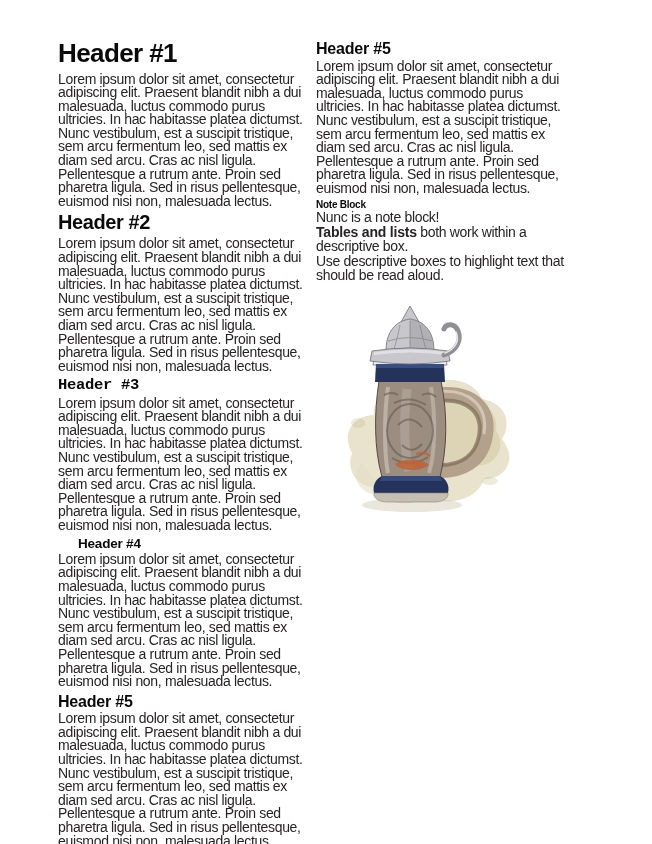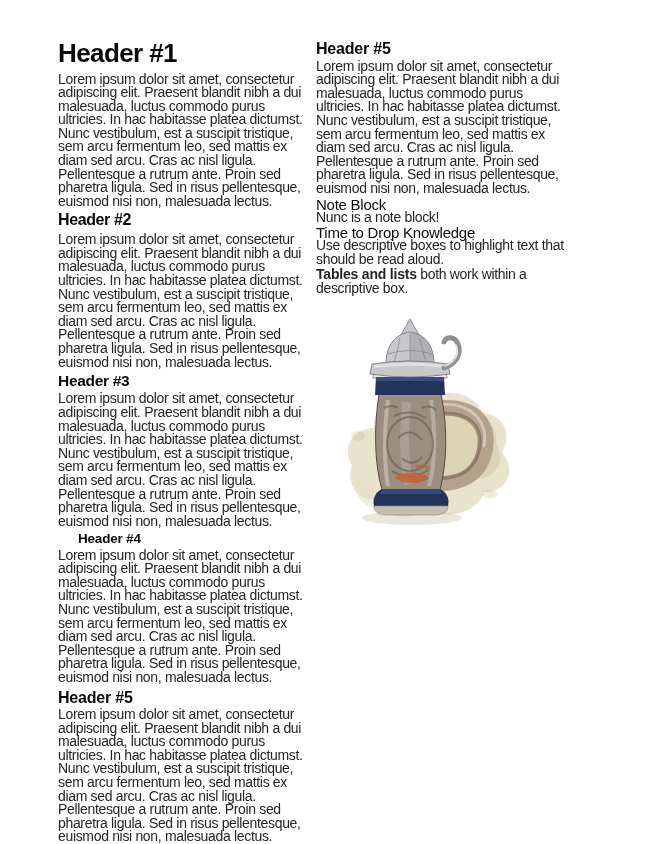--- a/index.html
+++ b/index.html
@@ -18,7 +18,7 @@
   h4{font-size:13.5px;line-height:1.05;letter-spacing:-0.2px;margin:4px 0 2px;padding-left:20px;}
   .h5{font-size:16px;line-height:1.1;letter-spacing:-0.2px;margin:4px 0 2px;}
   .h5.first{margin-top:0;}
-  .note-label{font-size:15px;font-weight:400;letter-spacing:-0.25px;line-height:13px;margin:1px 0 0;color:#0b0a0a;}
+  .note-label{font-size:10px;font-weight:700;letter-spacing:-0.25px;line-height:13px;margin:1px 0 0;color:#0b0a0a;}
   .mixed b{letter-spacing:-0.2px;}
   .illustration{margin:20px 0 0 6px;width:200px;height:215px;}
   svg{display:block;}

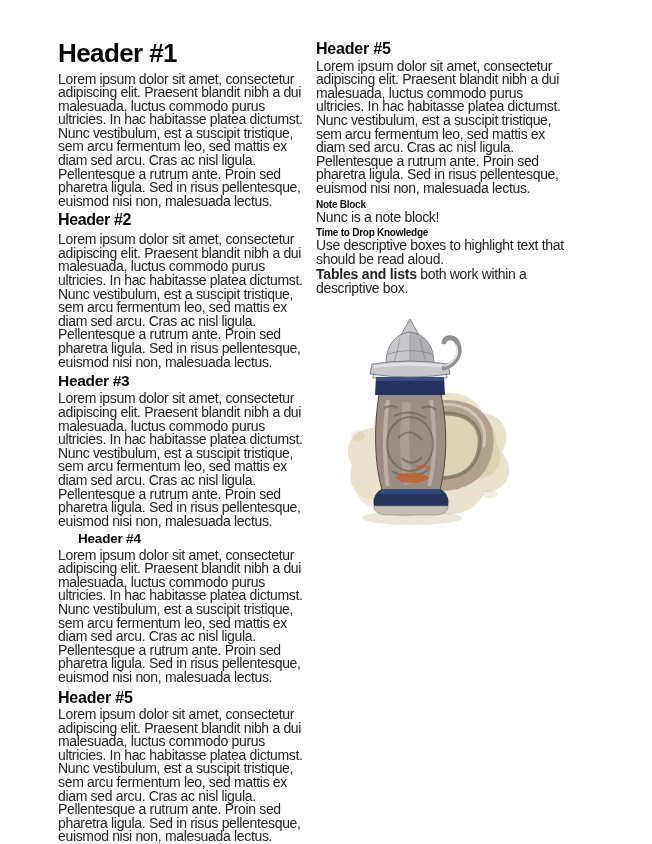--- a/index.html
+++ b/index.html
@@ -13,7 +13,7 @@
   p.body{font-size:14px;line-height:13.6px;letter-spacing:-0.33px;margin:0 0 2px;}
   h1,h2,h3,h4,.h5{color:#0b0a0a;font-weight:700;}
   h1{font-size:26px;line-height:1.02;letter-spacing:-0.6px;margin:0 0 6px;}
-  h2{font-size:16px;line-height:1.05;letter-spacing:-0.4px;margin:4px 0 4px;}
+  h2{font-size:20px;line-height:1.05;letter-spacing:-0.4px;margin:4px 0 4px;}
   h3{font-size:15.5px;line-height:1.05;letter-spacing:-0.3px;margin:4px 0 3px;}
   h4{font-size:13.5px;line-height:1.05;letter-spacing:-0.2px;margin:4px 0 2px;padding-left:20px;}
   .h5{font-size:16px;line-height:1.1;letter-spacing:-0.2px;margin:4px 0 2px;}

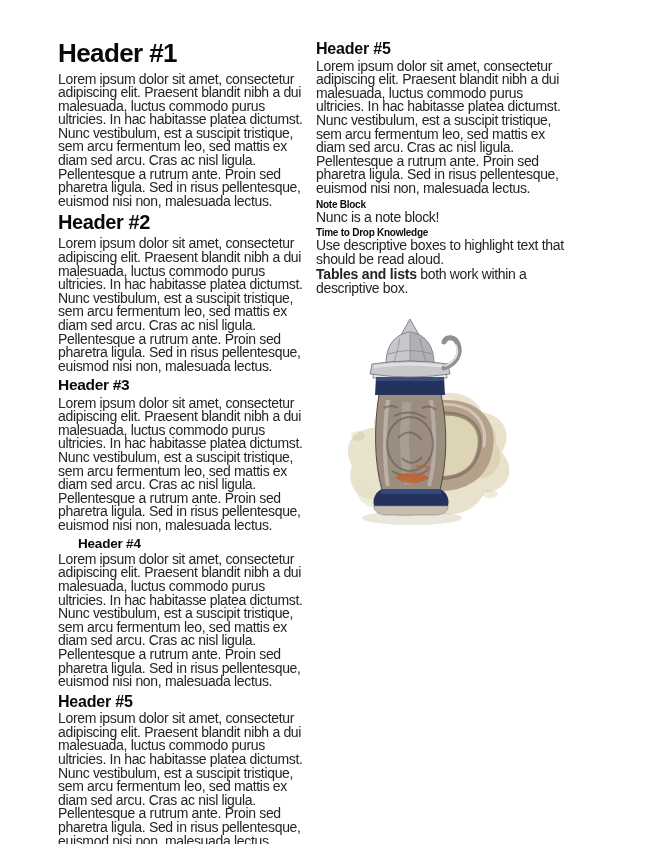--- a/index.html
+++ b/index.html
@@ -53,7 +53,6 @@
     <div class="note-label">Note Block</div>
     <p class="body">Nunc is a note block!</p>
 
-    <div class="note-label">Time to Drop Knowledge</div>
     <p class="body">Use descriptive boxes to highlight text that should be read aloud.</p>
 
     <p class="body mixed"><b>Tables and lists</b><span> both work within a descriptive box.</span></p>

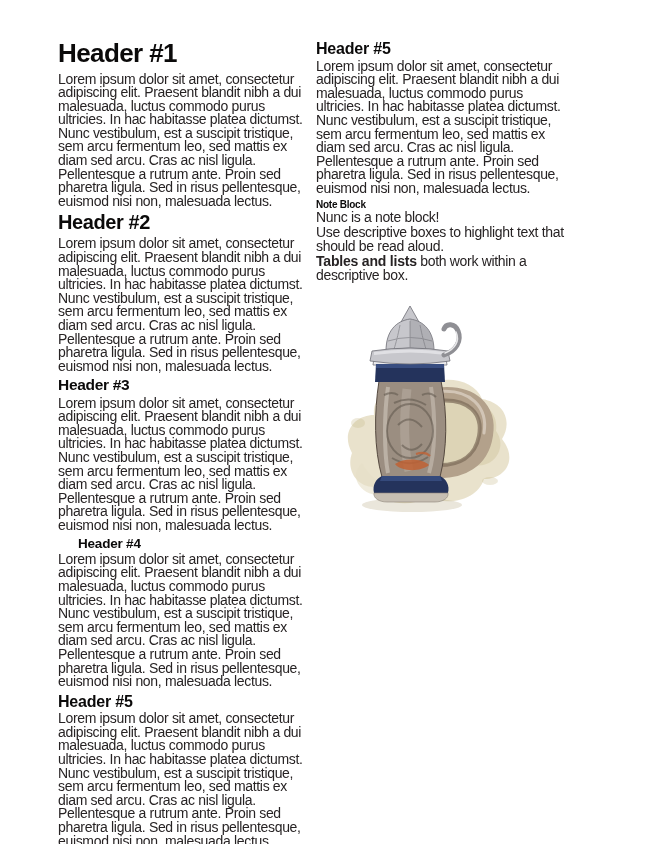--- a/index.html
+++ b/index.html
@@ -53,9 +53,9 @@
     <div class="note-label">Note Block</div>
     <p class="body">Nunc is a note block!</p>
 
+    <p class="body mixed"><b>Tables and lists</b><span> both work within a descriptive box.</span></p>
+
     <p class="body">Use descriptive boxes to highlight text that should be read aloud.</p>
-
-    <p class="body mixed"><b>Tables and lists</b><span> both work within a descriptive box.</span></p>
 
     <div class="illustration">
       <svg viewBox="0 0 200 215" width="200" height="215">

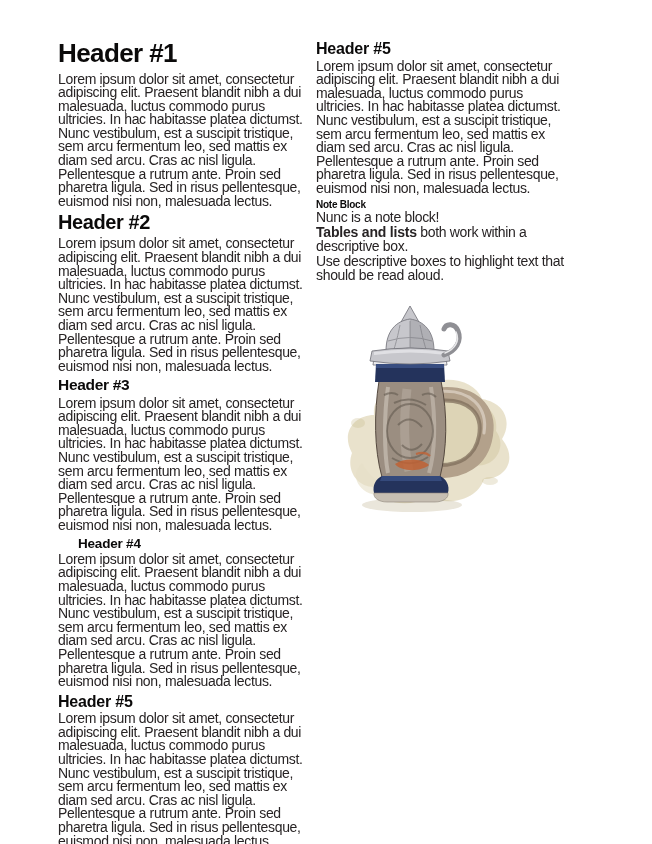--- a/index.html
+++ b/index.html
@@ -14,7 +14,7 @@
   h1,h2,h3,h4,.h5{color:#0b0a0a;font-weight:700;}
   h1{font-size:26px;line-height:1.02;letter-spacing:-0.6px;margin:0 0 6px;}
   h2{font-size:20px;line-height:1.05;letter-spacing:-0.4px;margin:4px 0 4px;}
-  h3{font-size:15.5px;line-height:1.05;letter-spacing:-0.3px;margin:4px 0 3px;}
+  h3{font-size:15.5px;line-height:1.05;letter-spacing:-0.3px;margin:4px 0 3px;font-family:Liberation Mono, monospace;}
   h4{font-size:13.5px;line-height:1.05;letter-spacing:-0.2px;margin:4px 0 2px;padding-left:20px;}
   .h5{font-size:16px;line-height:1.1;letter-spacing:-0.2px;margin:4px 0 2px;}
   .h5.first{margin-top:0;}

